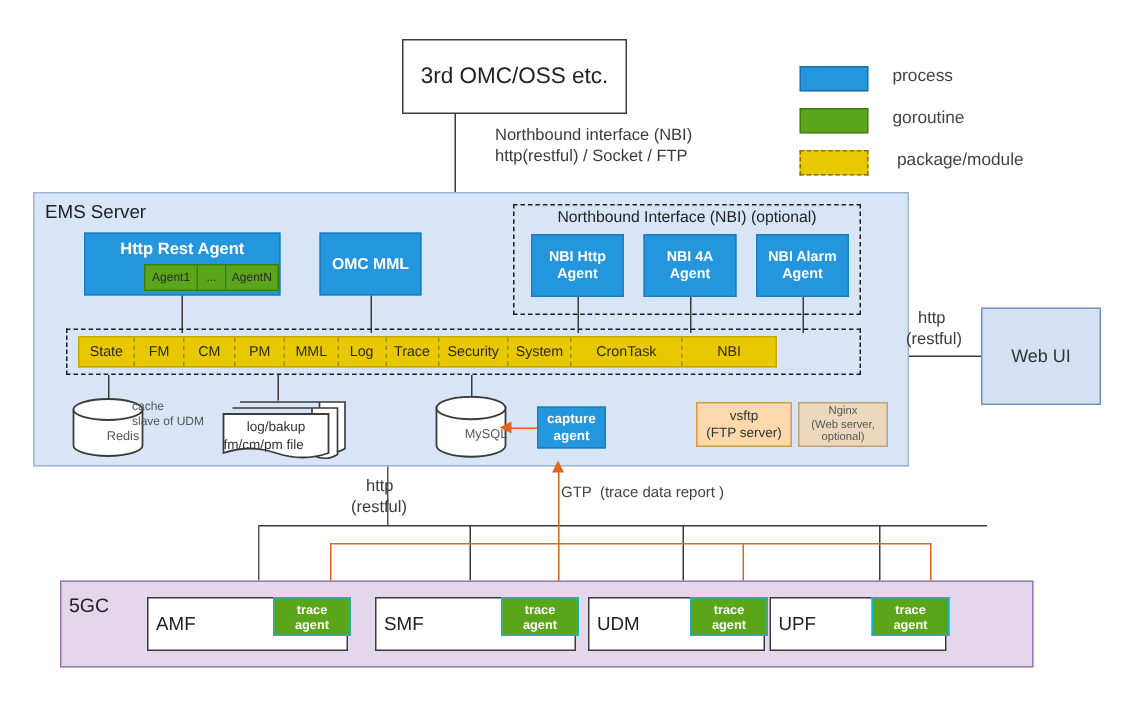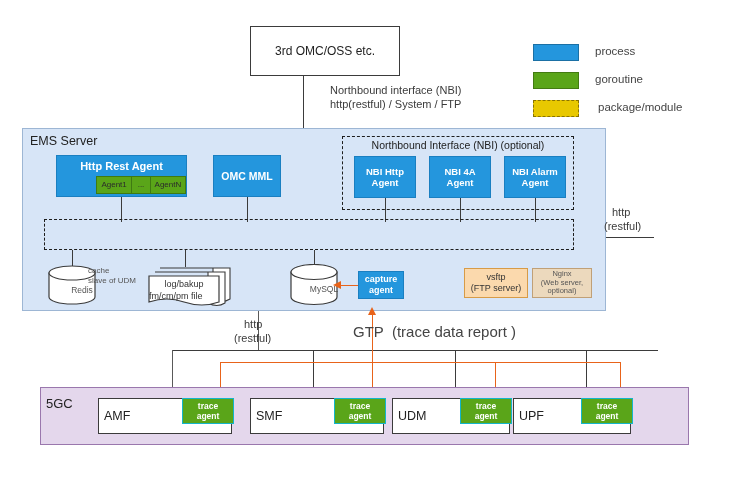--- a/index.html
+++ b/index.html
@@ -70,7 +70,7 @@
 
 <div id="stage">
 
-  <div class="abs box-white ctr" style="left:250px;top:26px;width:150px;height:50px;font-size:12px;">
+  <div class="abs box-white ctr" style="left:268px;top:26px;width:150px;height:50px;font-size:15px;">
     <span>3rd OMC/OSS etc.</span>
   </div>
 

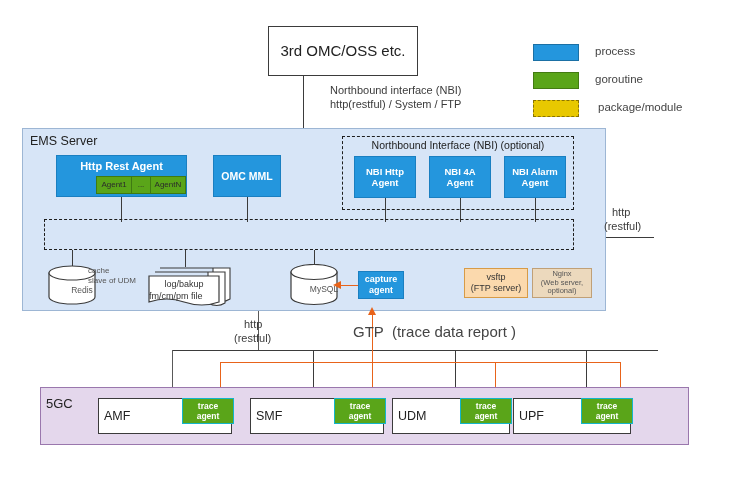--- a/index.html
+++ b/index.html
@@ -77,7 +77,7 @@
   <div class="ln-v" style="left:303px;top:76px;height:52px;"></div>
 
   <div class="lbl" style="left:330px;top:84px;font-size:11px;">Northbound interface (NBI)</div>
-  <div class="lbl" style="left:330px;top:98px;font-size:11px;">http(restful) / System / FTP</div>
+  <div class="lbl" style="left:330px;top:98px;font-size:11px;">http(restful) / Socket / FTP</div>
 
   <div class="abs" style="left:533px;top:42px;width:200px;height:78px;">
     <div class="abs legend-swatch" style="left:0px;top:2px;width:46px;height:17px;background:#2496dd;"></div>

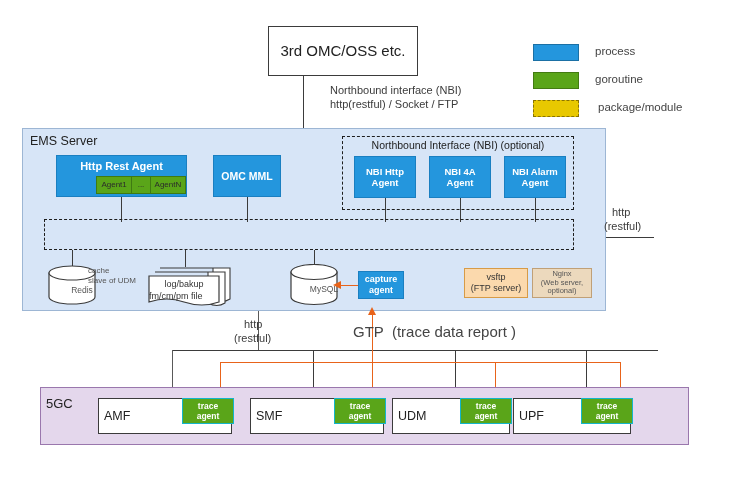--- a/index.html
+++ b/index.html
@@ -130,6 +130,19 @@
   <div class="ln-v" style="left:535px;top:198px;height:24px;"></div>
 
   <div class="abs dashed-black" style="left:44px;top:219px;width:530px;height:31px;"></div>
+  <div class="abs module-strip" style="left:52px;top:224px;width:466px;height:21px;">
+    <div class="module-cell" style="width:44px;">State</div>
+    <div class="module-cell" style="width:40px;">FM</div>
+    <div class="module-cell" style="width:40px;">CM</div>
+    <div class="module-cell" style="width:40px;">PM</div>
+    <div class="module-cell" style="width:42px;">MML</div>
+    <div class="module-cell" style="width:38px;">Log</div>
+    <div class="module-cell" style="width:42px;">Trace</div>
+    <div class="module-cell" style="width:56px;">Security</div>
+    <div class="module-cell" style="width:50px;">System</div>
+    <div class="module-cell" style="width:90px;">CronTask</div>
+    <div class="module-cell" style="width:76px;">NBI</div>
+  </div>
 
   <div class="ln-v" style="left:72px;top:250px;height:17px;"></div>
   <div class="ln-v" style="left:185px;top:250px;height:17px;"></div>

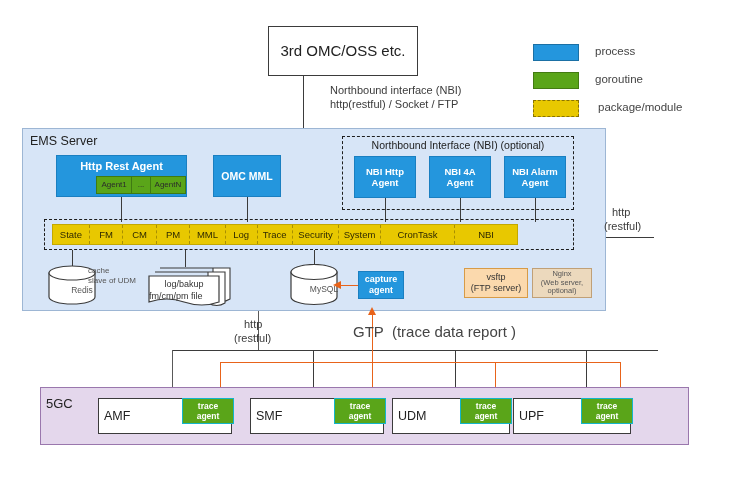--- a/index.html
+++ b/index.html
@@ -194,6 +194,9 @@
     <span>optional)</span>
   </div>
 
+  <div class="abs box-lightblue ctr" style="left:654px;top:205px;width:80px;height:65px;font-size:12px;">
+    <span>Web UI</span>
+  </div>
   <div class="ln-h" style="left:606px;top:237px;width:48px;"></div>
   <div class="lbl" style="left:612px;top:206px;font-size:11px;">http</div>
   <div class="lbl" style="left:604px;top:220px;font-size:11px;">(restful)</div>

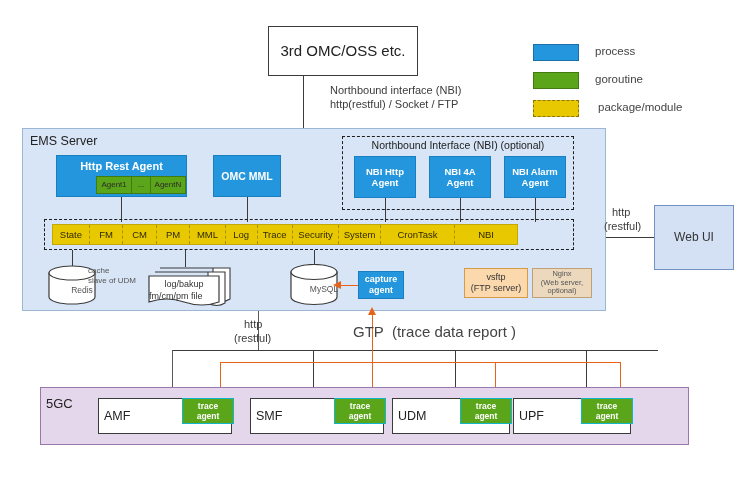--- a/index.html
+++ b/index.html
@@ -214,7 +214,7 @@
 
   <div class="ln-v-o" style="left:372px;top:314px;height:48px;"></div>
   <div class="arrow-up" style="left:368px;top:307px;"></div>
-  <div class="lbl" style="left:353px;top:323px;font-size:15px;color:#444;">GTP  (trace data report )</div>
+  <div class="lbl" style="left:374px;top:323px;font-size:10px;color:#444;">GTP  (trace data report )</div>
 
   <div class="ln-h-o" style="left:220px;top:362px;width:400px;"></div>
   <div class="ln-v-o" style="left:220px;top:362px;height:38px;"></div>

